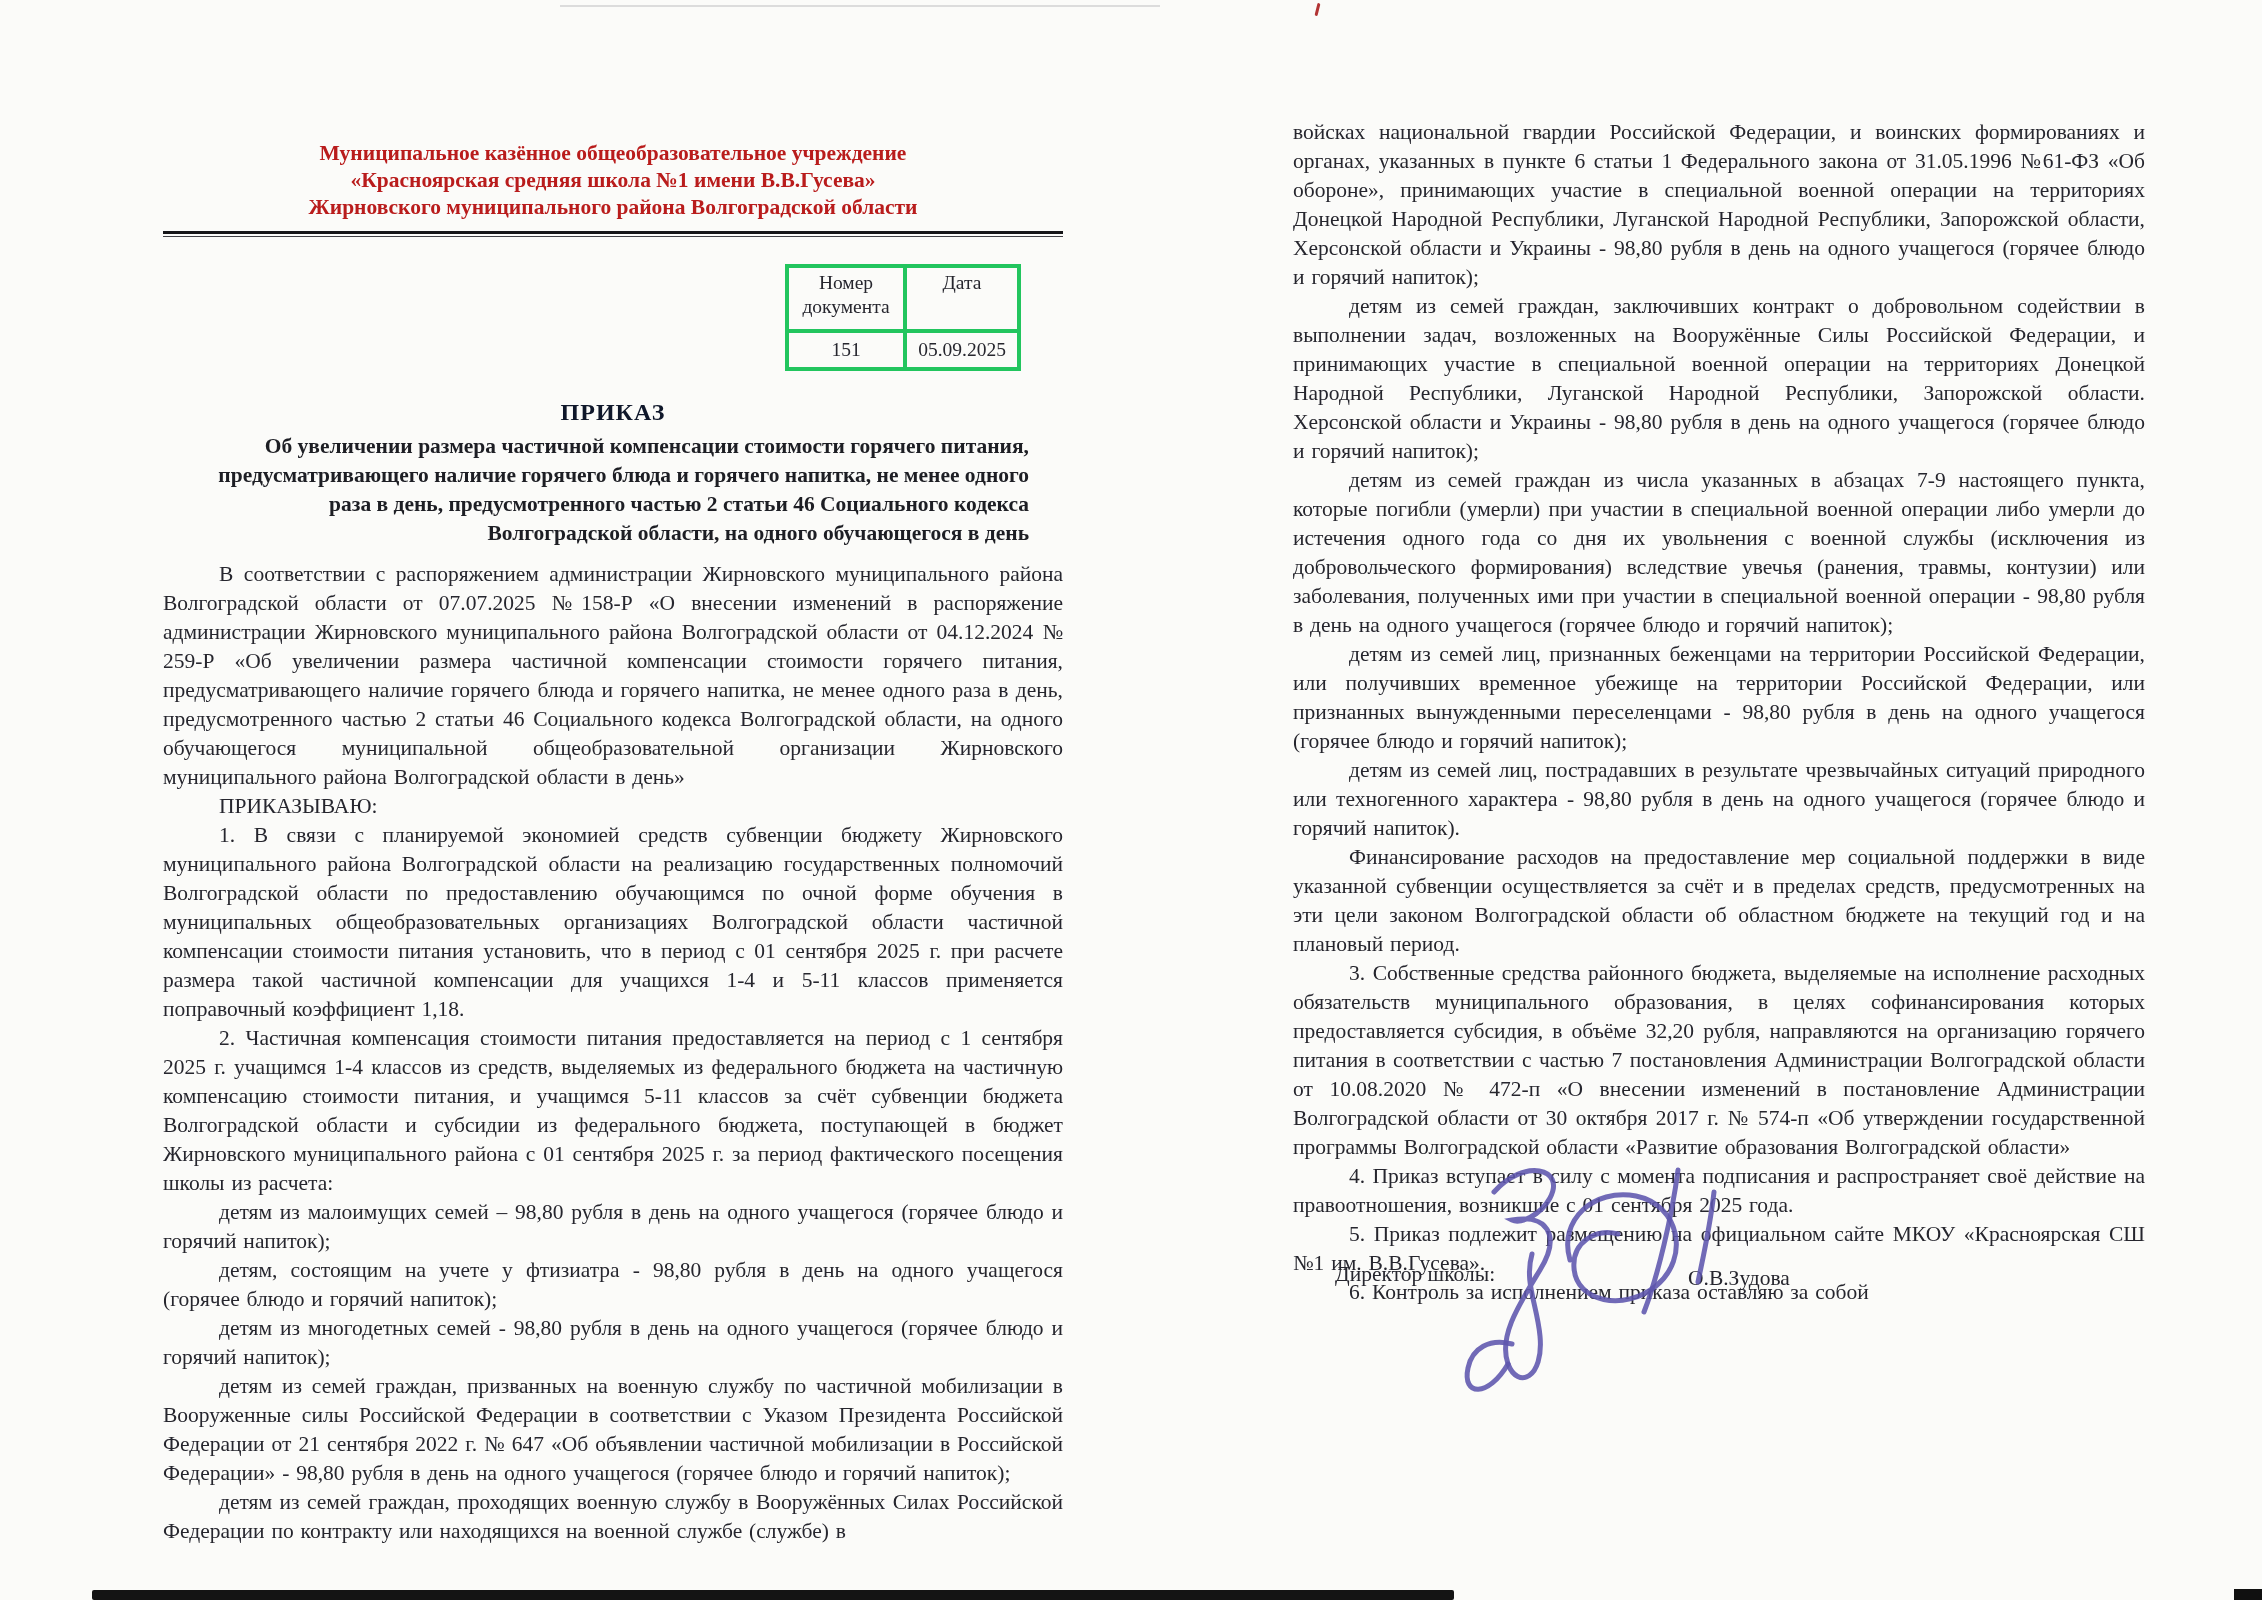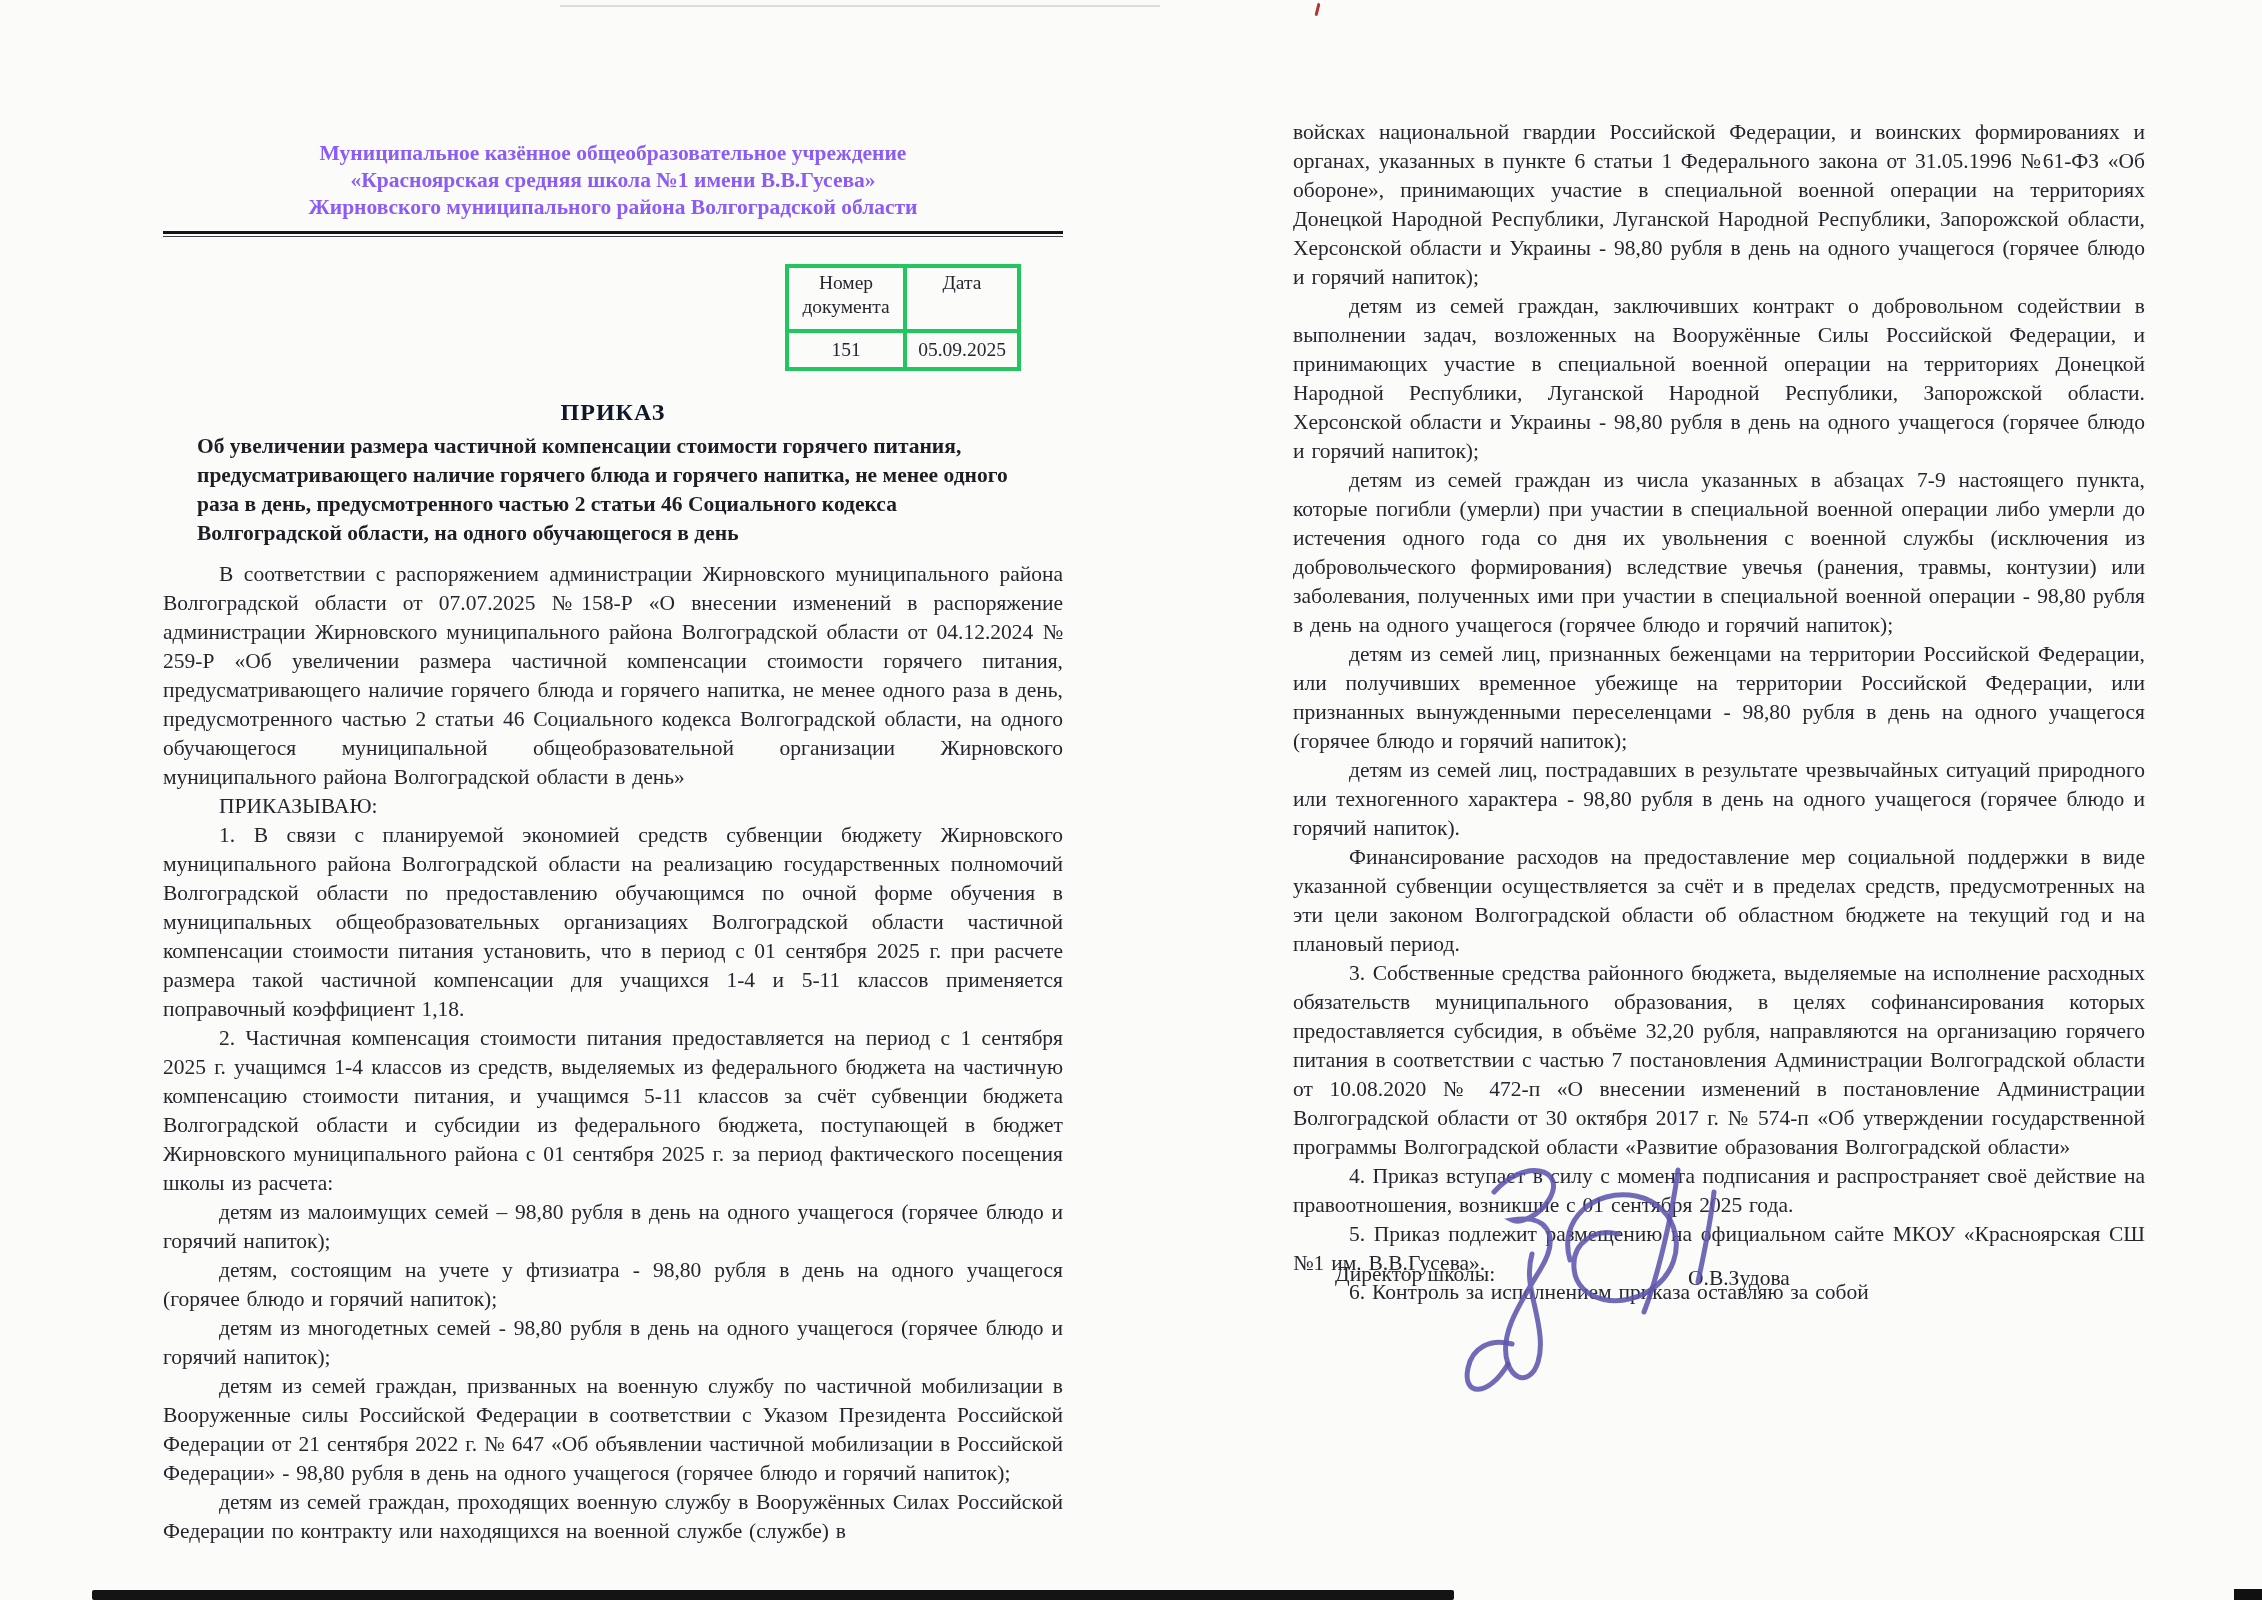--- a/index.html
+++ b/index.html
@@ -19,7 +19,7 @@
 
   
   .page-left{position:absolute;left:163px;top:140px;width:900px;}
-  .org-header{font-weight:bold;text-align:center;font-size:21.5px;line-height:27px;color:#8b5cf6;}
+  .org-header{font-weight:bold;text-align:center;font-size:21.5px;line-height:27px;color:#b91c1c;}
   .header-rule{
     margin-top:10px;height:7px;
     background:linear-gradient(#151518 0px,#151518 3px,transparent 3px,transparent 5px,#3f3f45 5px,#3f3f45 6px,transparent 6px);

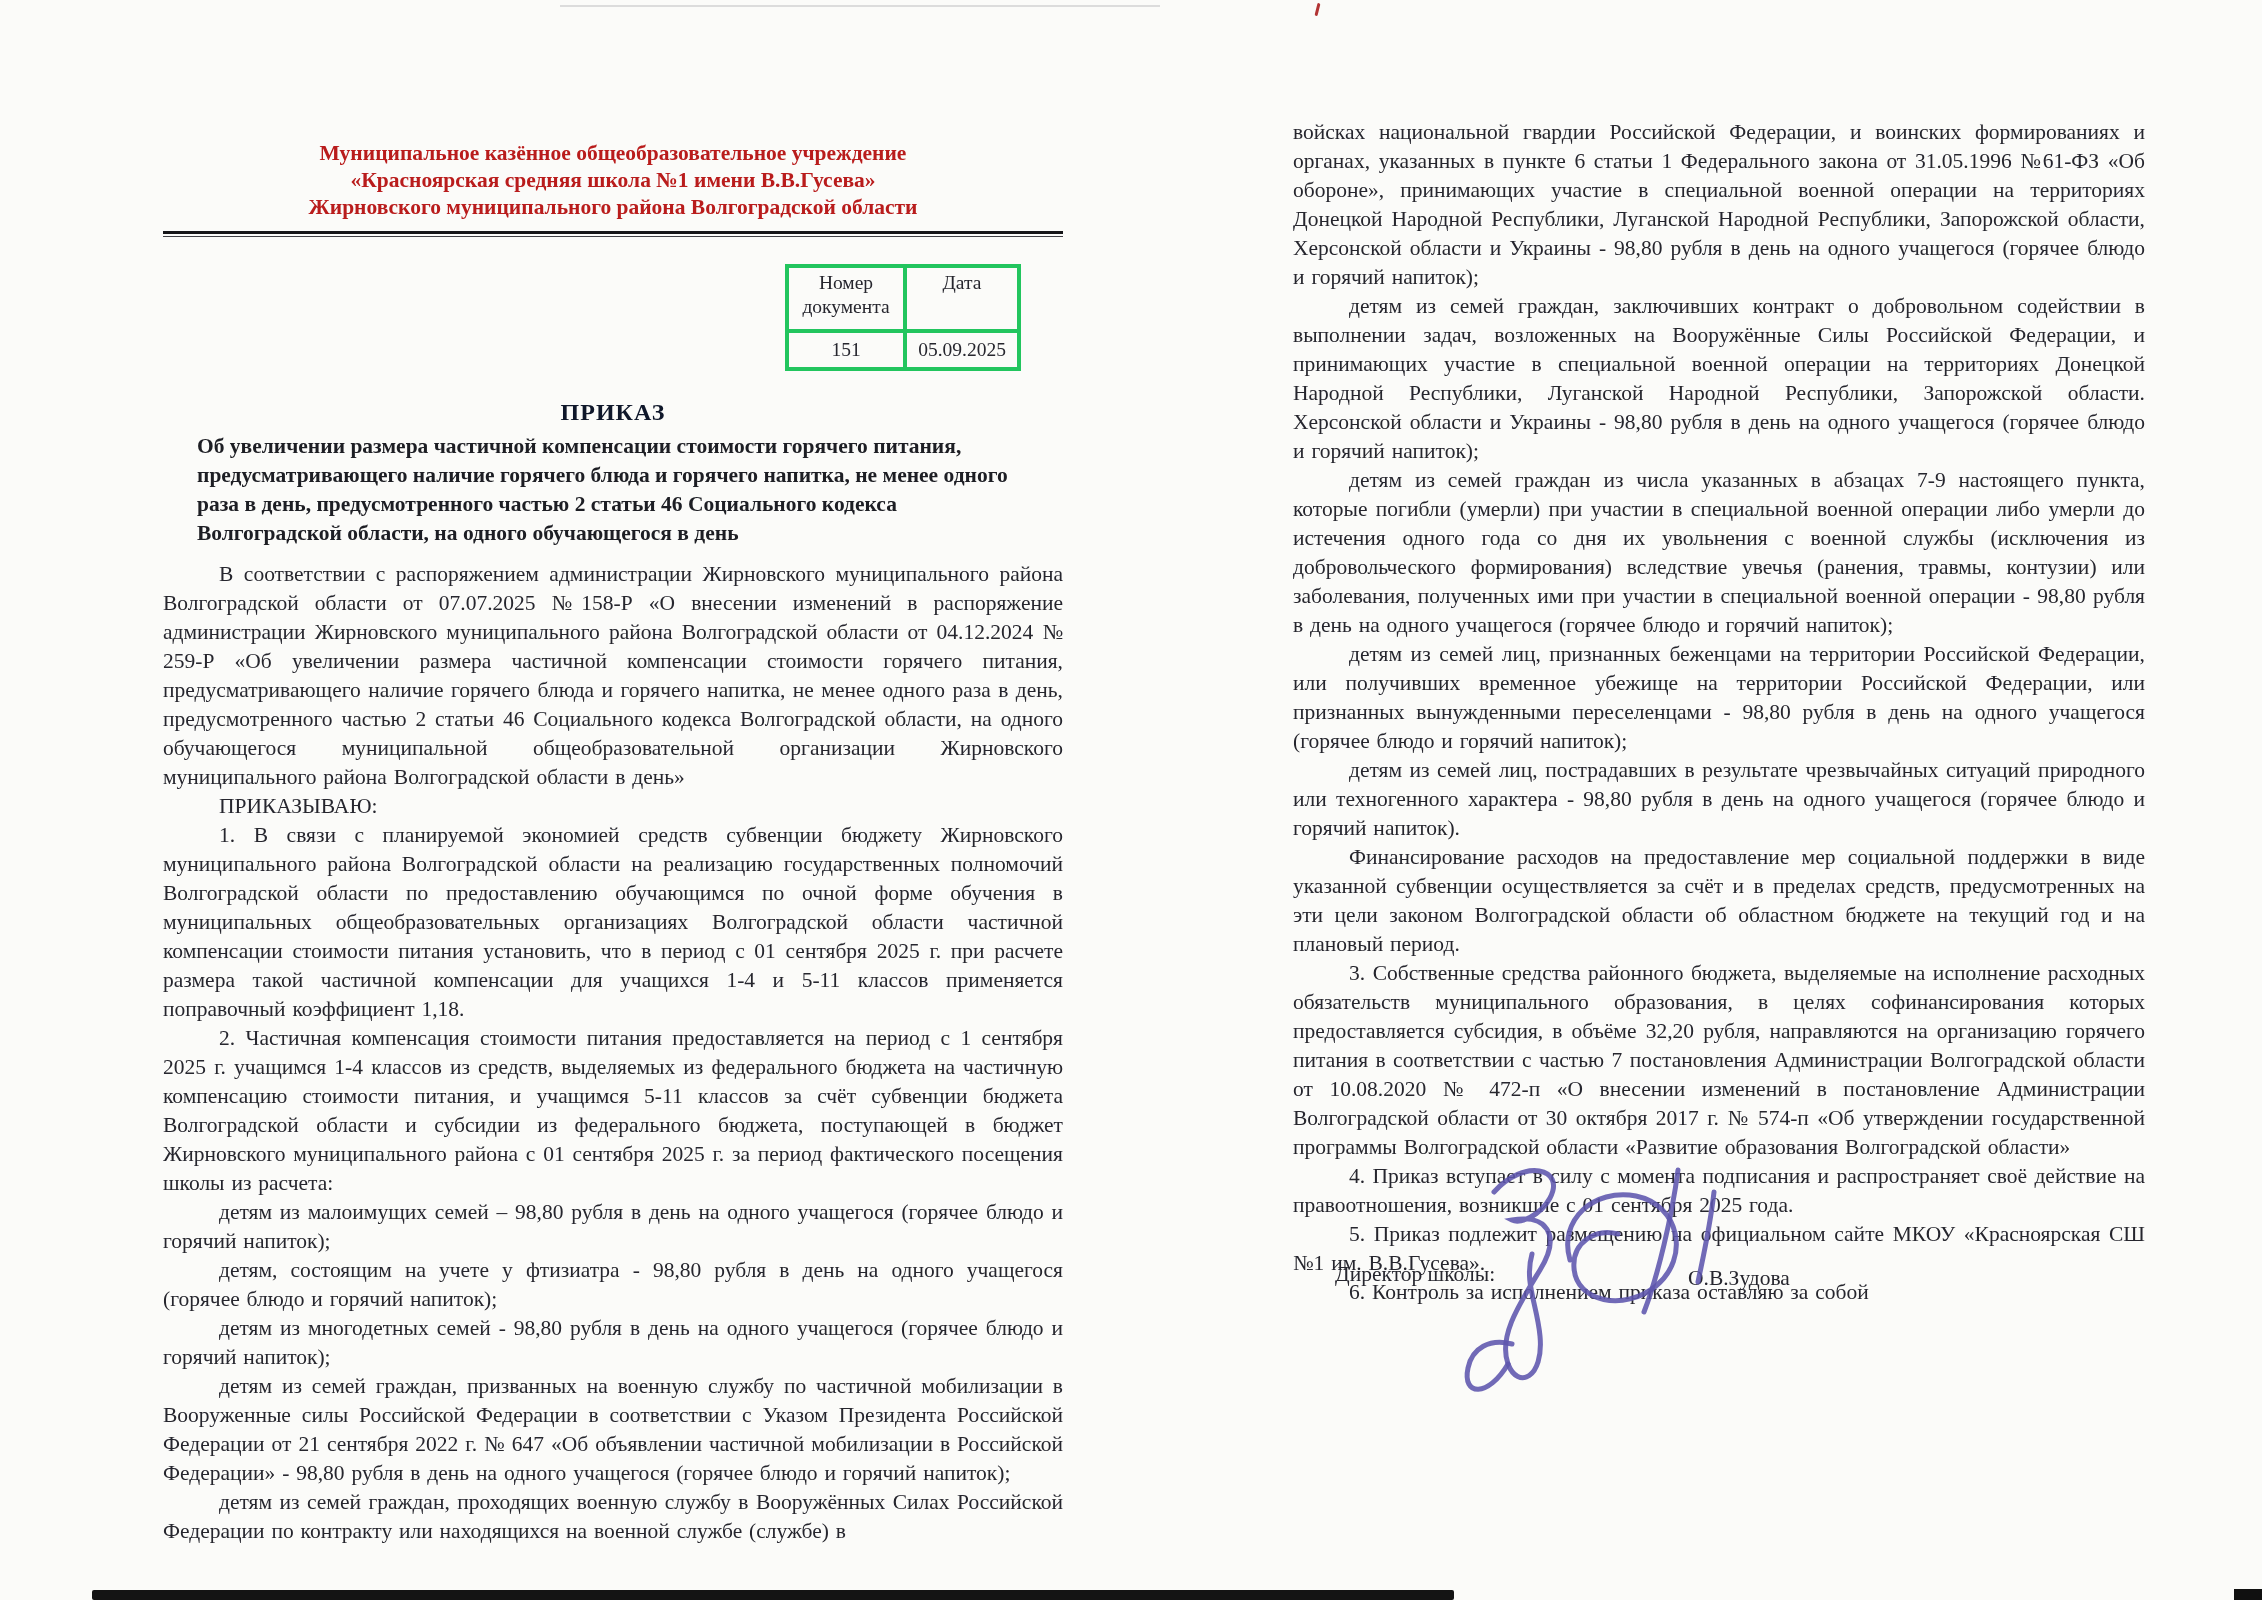--- a/index.html
+++ b/index.html
@@ -34,7 +34,7 @@
   table.doc-meta col.c1{width:118px;} table.doc-meta col.c2{width:114px;}
 
   .title{font-size:24px;font-weight:bold;text-align:center;letter-spacing:1px;margin:28px 0 0;color:#0f172a;}
-  .subtitle{font-size:21.5px;font-weight:bold;text-align:left;line-height:29px;max-width:832px;margin:6px auto 0;color:#1d1e24;}
+  .subtitle{font-size:21.5px;font-weight:bold;text-align:right;line-height:29px;max-width:832px;margin:6px auto 0;color:#1d1e24;}
 
   .body-text{font-size:21.5px;line-height:29px;word-spacing:1.5px;}
   .body-text p{margin:0;text-align:justify;text-indent:56px;}

